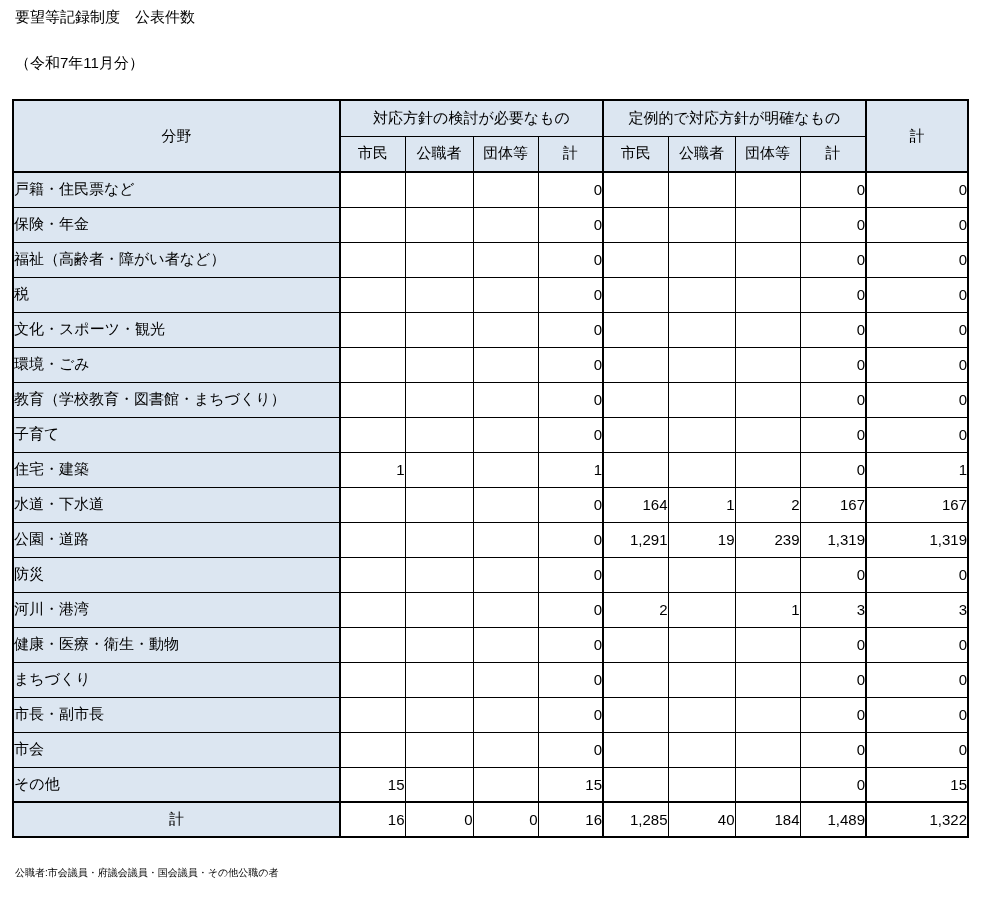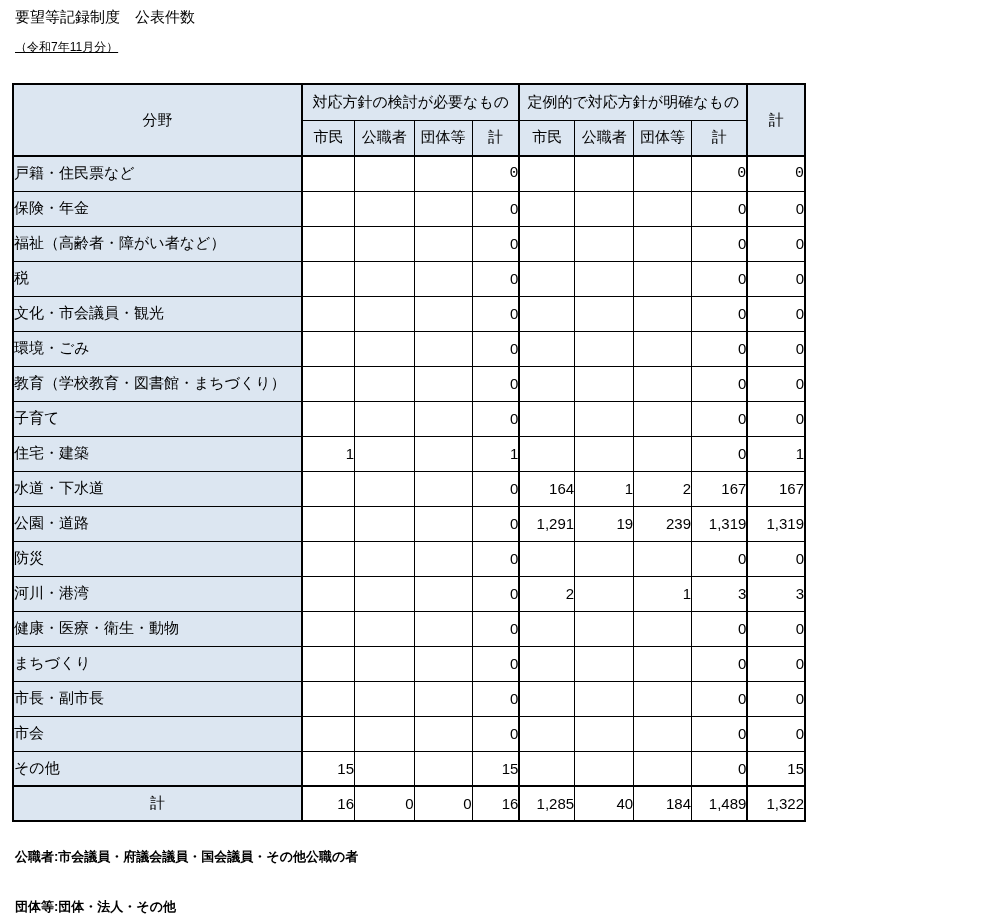--- a/index.html
+++ b/index.html
@@ -16,7 +16,7 @@
     font-family: "Liberation Sans", "DejaVu Sans", sans-serif;
   }
   .page {
-    width: 806px;
+    width: 985px;
     height: 916px;
     padding: 8px 0 0 12px;
     overflow: hidden;

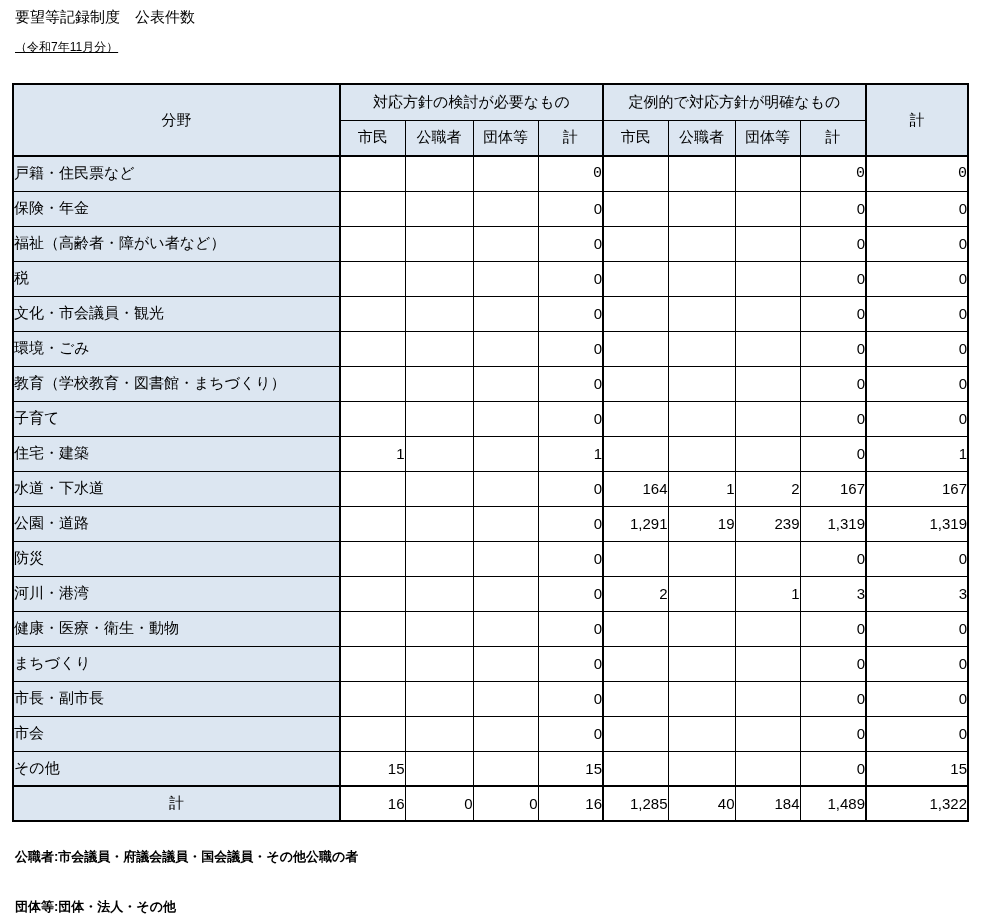--- a/index.html
+++ b/index.html
@@ -28,10 +28,9 @@
     white-space: pre;
   }
   .subtitle {
-    font-size: 12px;
+    font-size: 15px;
     line-height: 18px;
-    margin: 12px 0 0 3px;
-    text-decoration: underline;
+    margin: 28px 0 0 3px;
   }
   table.report {
     border-collapse: collapse;

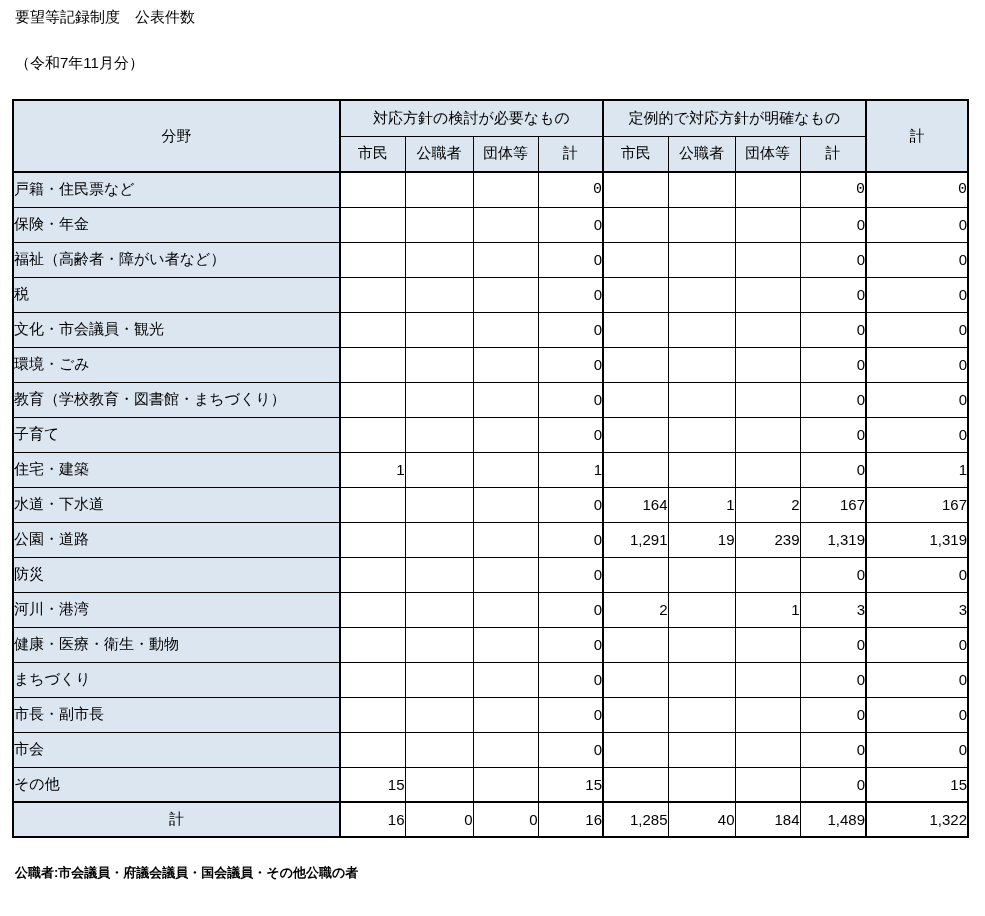--- a/index.html
+++ b/index.html
@@ -64,7 +64,7 @@
   }
   
   .v-thick { border-right-width: 2px !important; }
-  tr.first-data td { border-top-width: 2px; font-family: Liberation Mono, monospace; }
+  tr.first-data td { border-top-width: 2px; }
   tr.total-row td { border-top-width: 2px; }
   tr.total-row td.total-label {
     text-align: center;

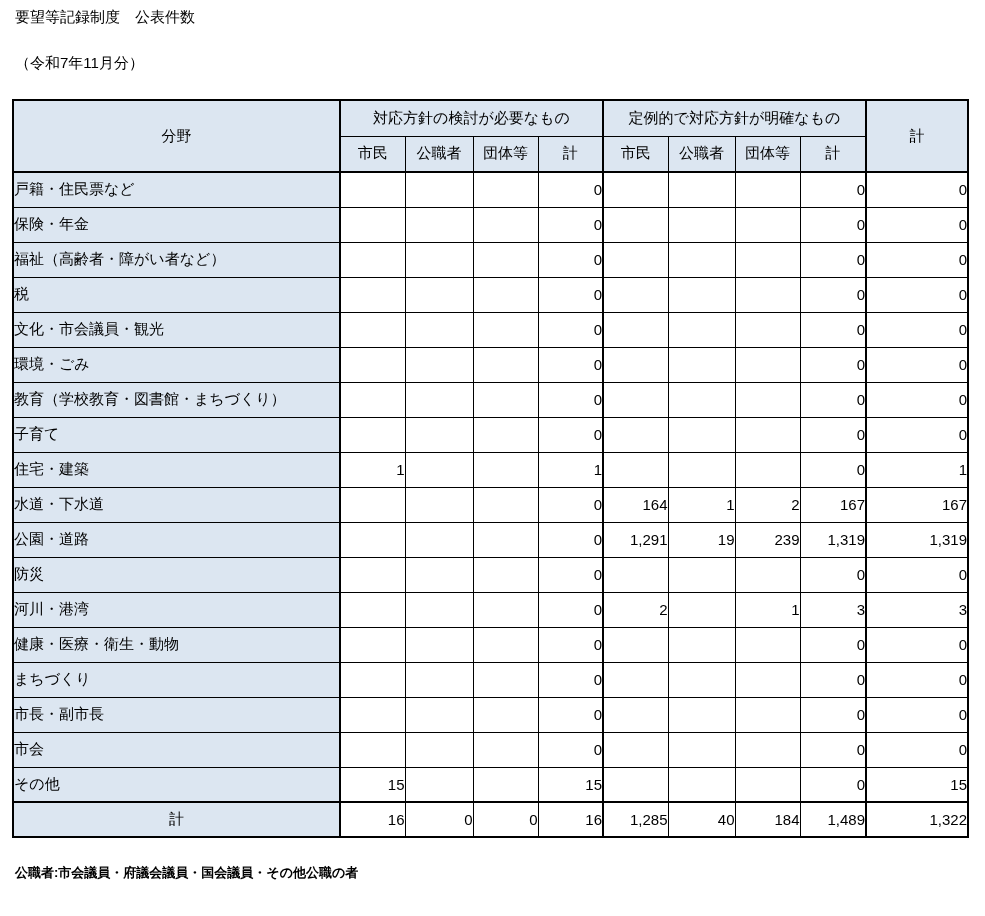--- a/index.html
+++ b/index.html
@@ -169,7 +169,7 @@
           <td class="num">0</td>
         </tr>
         <tr>
-          <td class="label-col v-thick">文化・市会議員・観光</td>
+          <td class="label-col v-thick">文化・スポーツ・観光</td>
           <td class="num"></td>
           <td class="num"></td>
           <td class="num"></td>

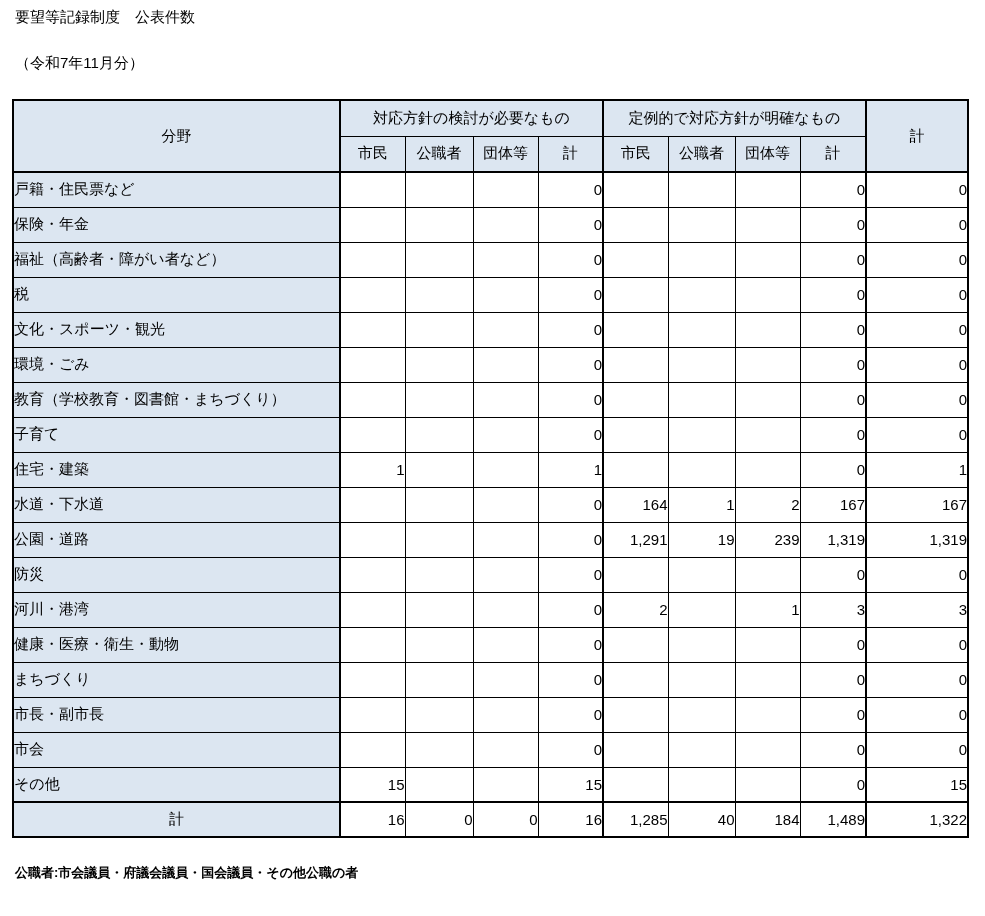--- a/index.html
+++ b/index.html
@@ -71,10 +71,9 @@
     padding-left: 0;
   }
   .footnote {
-    font-size: 13px;
+    font-size: 10px;
     line-height: 18px;
     margin: 0 0 0 3px;
-    font-weight: bold;
   }
   .footnote.first { margin-top: 26px; }
   .footnote.second { margin-top: 32px; }

